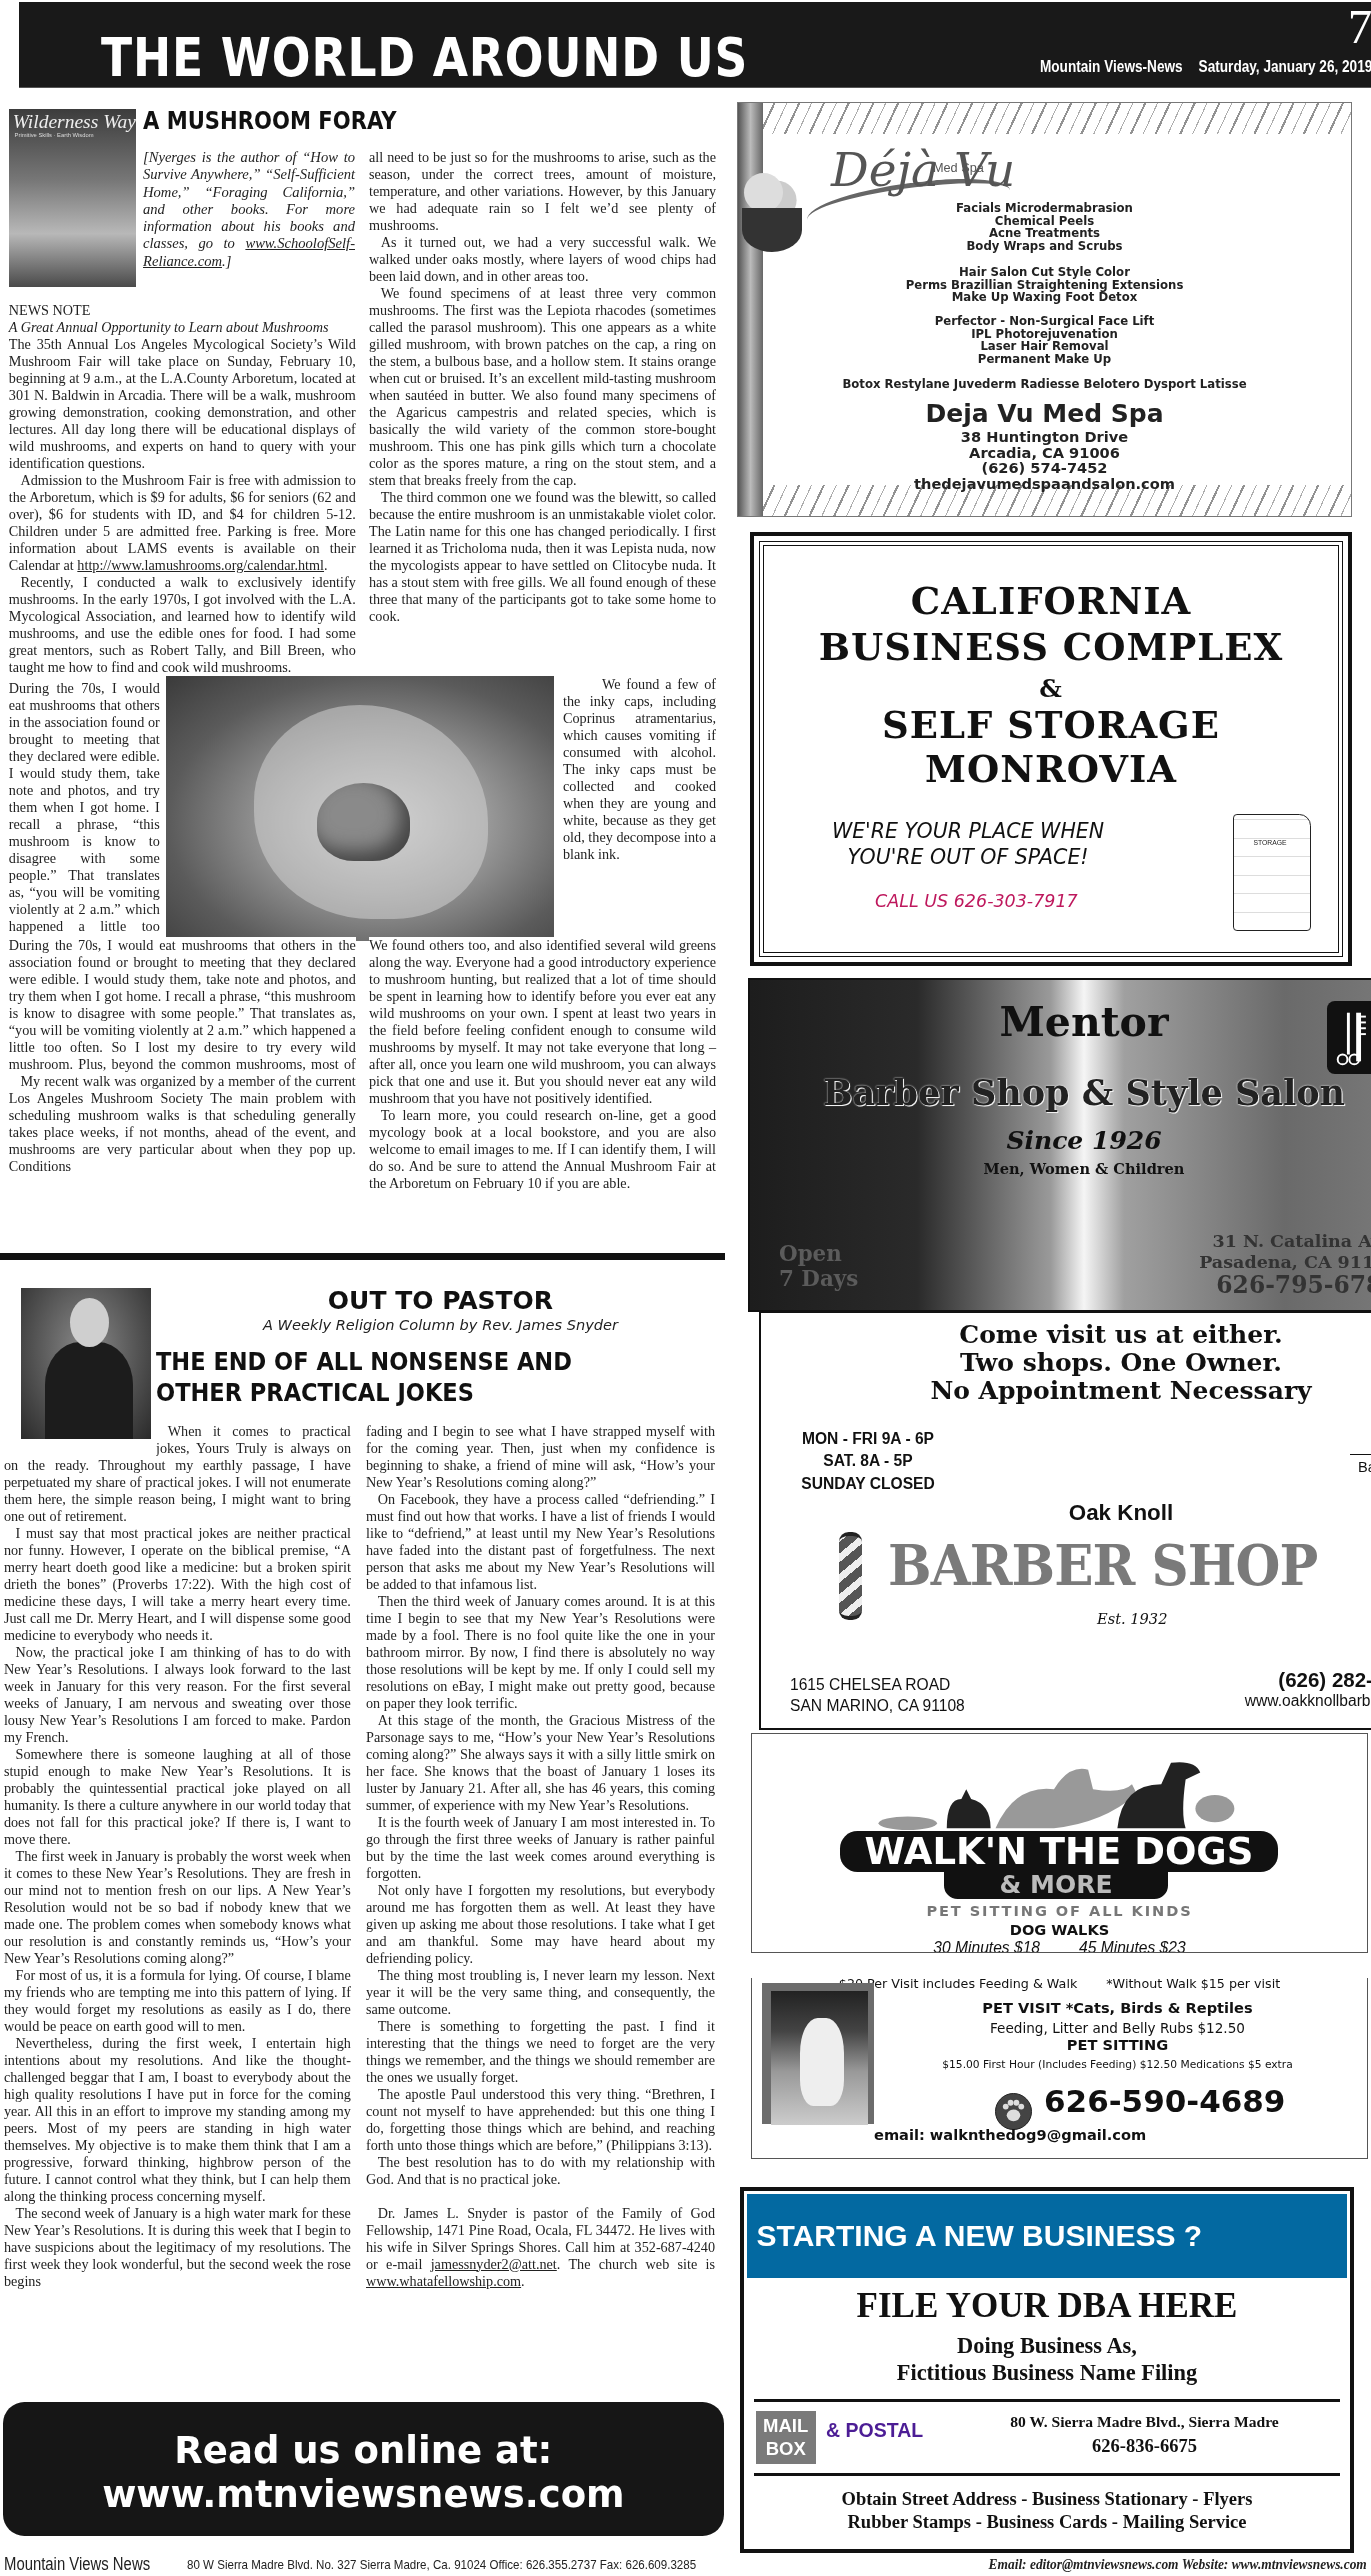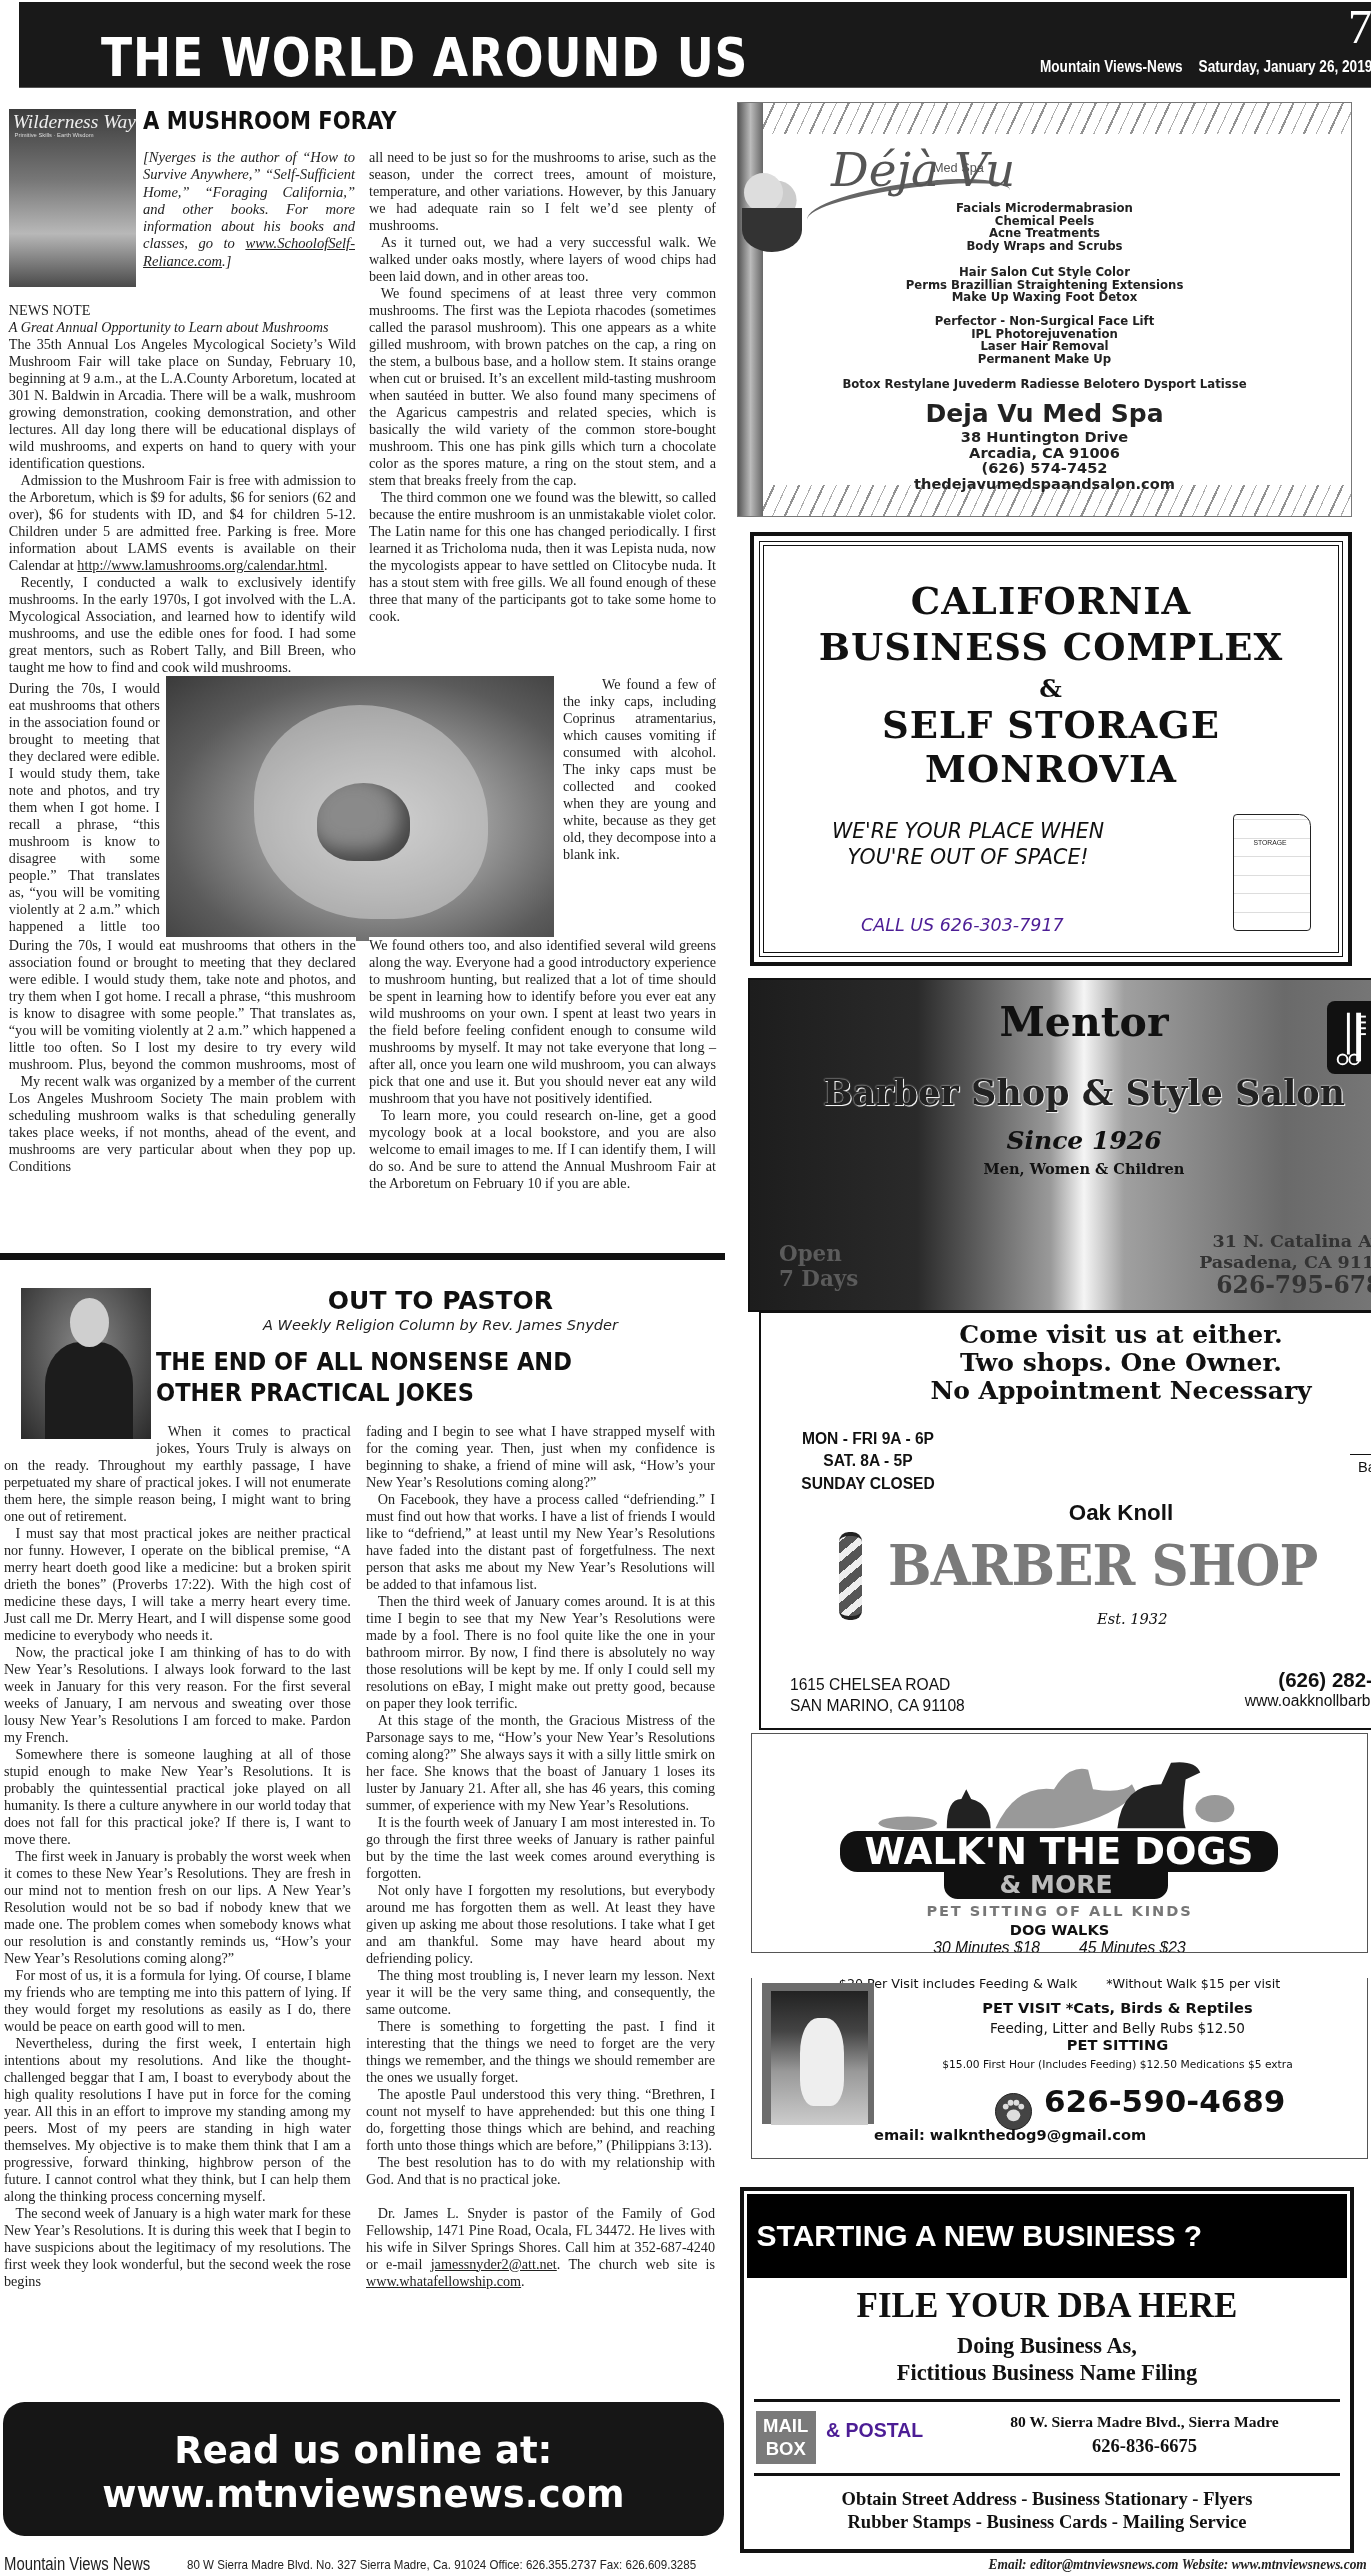--- a/index.html
+++ b/index.html
@@ -74,7 +74,7 @@
   .ad-storage .title { position: absolute; left: 0; width: 100%; font-family: "DejaVu Serif", serif; font-weight: bold; font-size: 37px; line-height: 43px; letter-spacing: 1px; color: #111; }
   .ad-storage .amp { font-size: 25px; }
   .ad-storage .tagline { position: absolute; left: 68px; width: 292px; font-family: "DejaVu Sans", sans-serif; font-style: italic; font-size: 20.5px; line-height: 26px; color: #111; }
-  .ad-storage .call { position: absolute; left: 107px; font-family: "DejaVu Sans", sans-serif; font-style: italic; font-size: 17.5px; color: #4c1d95; margin-top: 24px; }
+  .ad-storage .call { position: absolute; left: 121px; font-family: "DejaVu Sans", sans-serif; font-style: italic; font-size: 17.5px; color: #be185d; }
   .ad-storage .locker { position: absolute; left: 479px; top: 278px; width: 78px; height: 117px; border: 1.9px solid #222; border-radius: 3.9px 11.7px 3.9px 3.9px; background: repeating-linear-gradient(0deg, #fff 0 17.5px, #ddd 17.5px 18.5px); }
   .ad-storage .locker span { position: absolute; left: 19.5px; top: 24px; font-family: "Liberation Sans", sans-serif; font-size: 6.8px; }
 

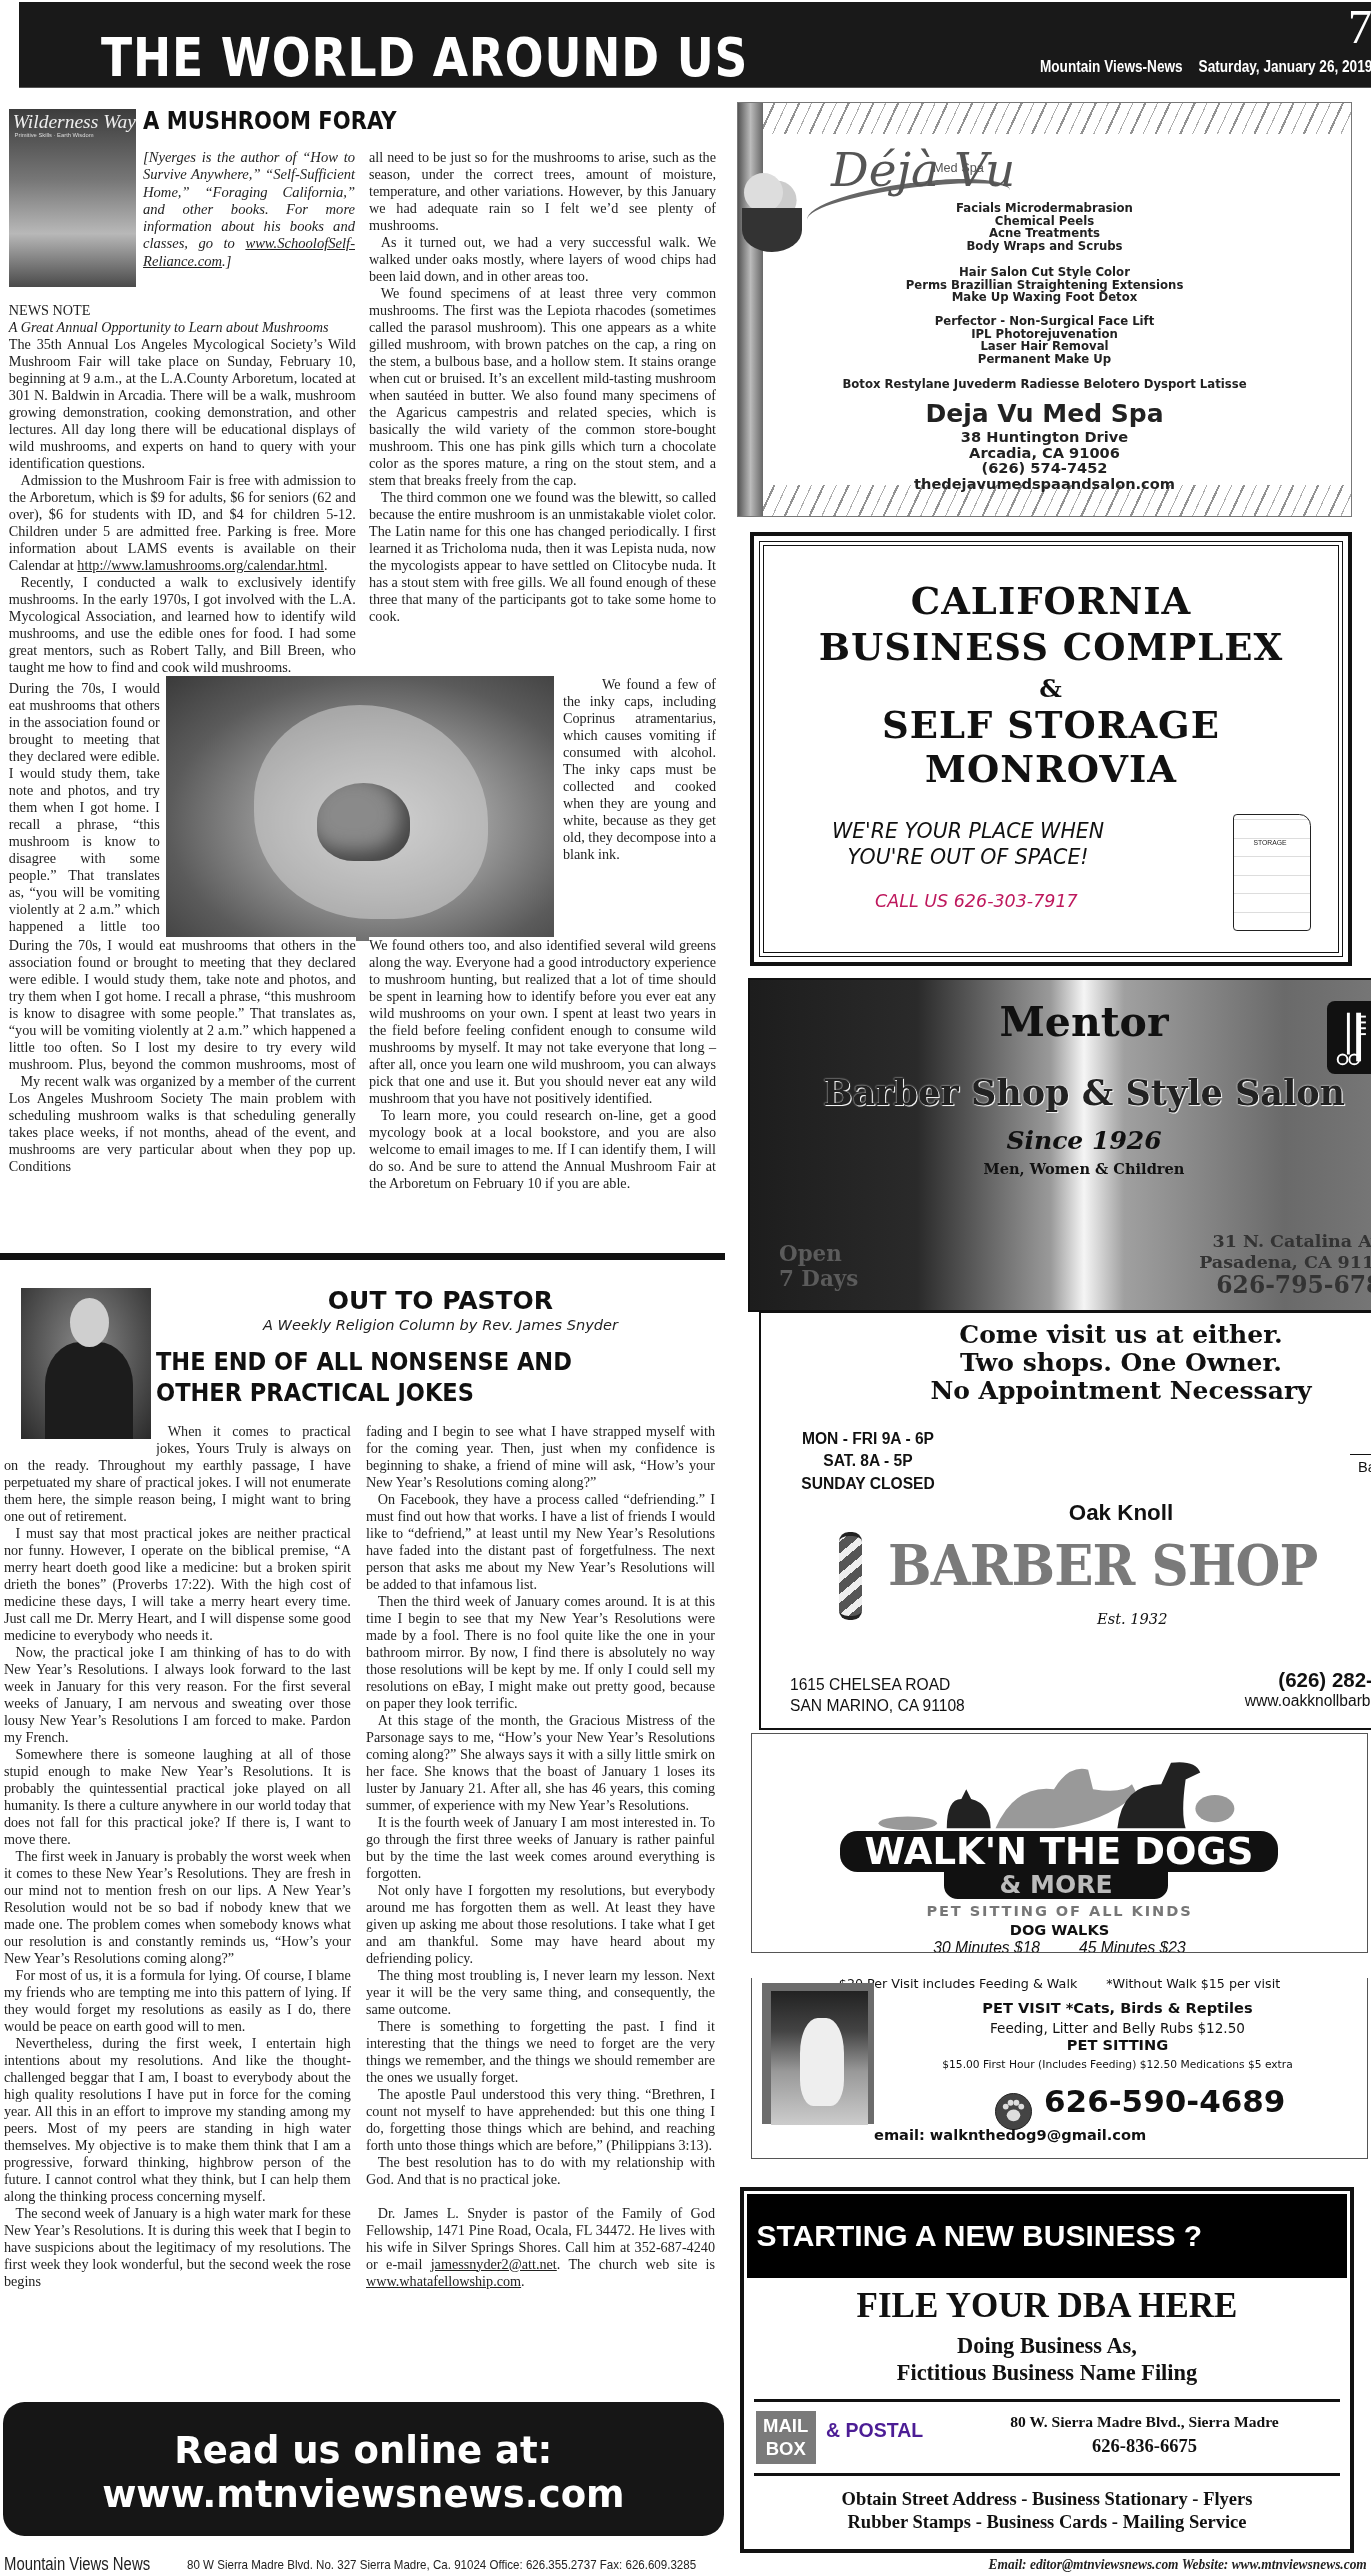--- a/index.html
+++ b/index.html
@@ -119,7 +119,7 @@
   .ad-walk2 .paw svg { width: 33px; height: 33px; }
 
   .ad-dba { left: 740px; top: 2187px; width: 614px; height: 366px; border: 4.9px solid #111; background: #fff; color: #111; }
-  .ad-dba .banner { position: absolute; left: 2.9px; top: 2.9px; right: 2.9px; height: 84px; background: #000000; color: #fff; font-family: "Liberation Sans", sans-serif; font-weight: bold; font-size: 30px; line-height: 84px; text-align: left; padding-left: 9.7px; }
+  .ad-dba .banner { position: absolute; left: 2.9px; top: 2.9px; right: 2.9px; height: 84px; background: #0369a1; color: #fff; font-family: "Liberation Sans", sans-serif; font-weight: bold; font-size: 30px; line-height: 84px; text-align: left; padding-left: 9.7px; }
   .ad-dba .file { position: absolute; left: 0; width: 100%; top: 95px; font-family: "Liberation Serif", serif; font-weight: bold; font-size: 35px; }
   .ad-dba .doing { position: absolute; left: 0; width: 100%; top: 141px; font-family: "Liberation Serif", serif; font-weight: bold; font-size: 22.4px; line-height: 27px; }
   .ad-dba .hr { position: absolute; left: 9.7px; right: 9.7px; height: 2.9px; background: #111; }

